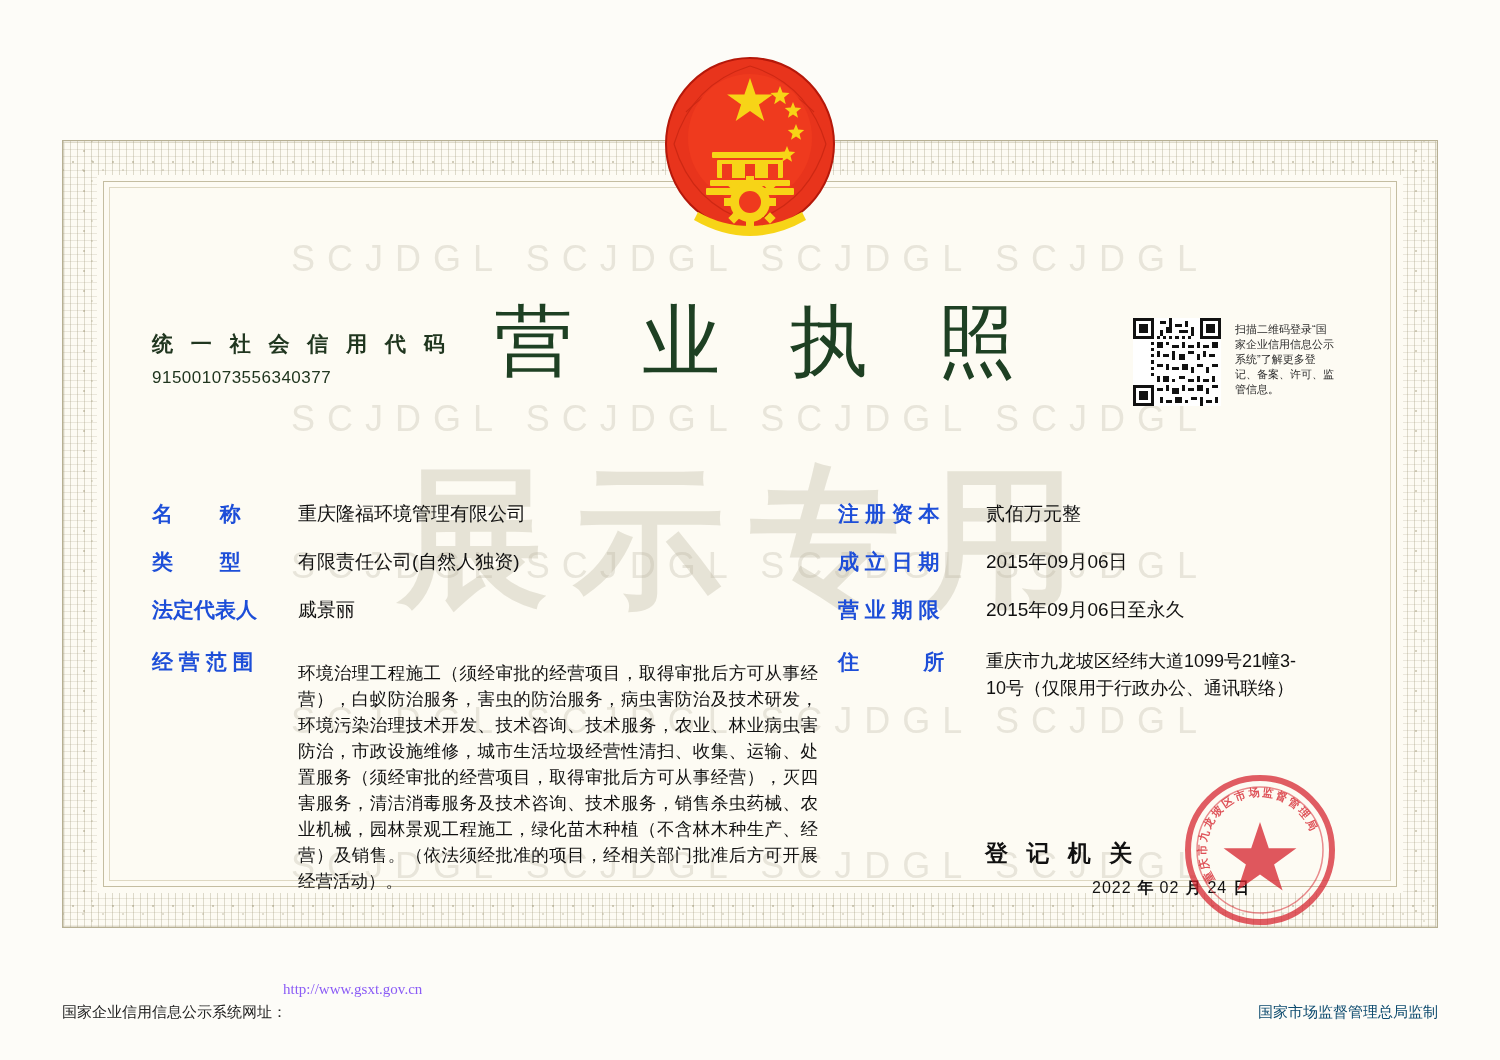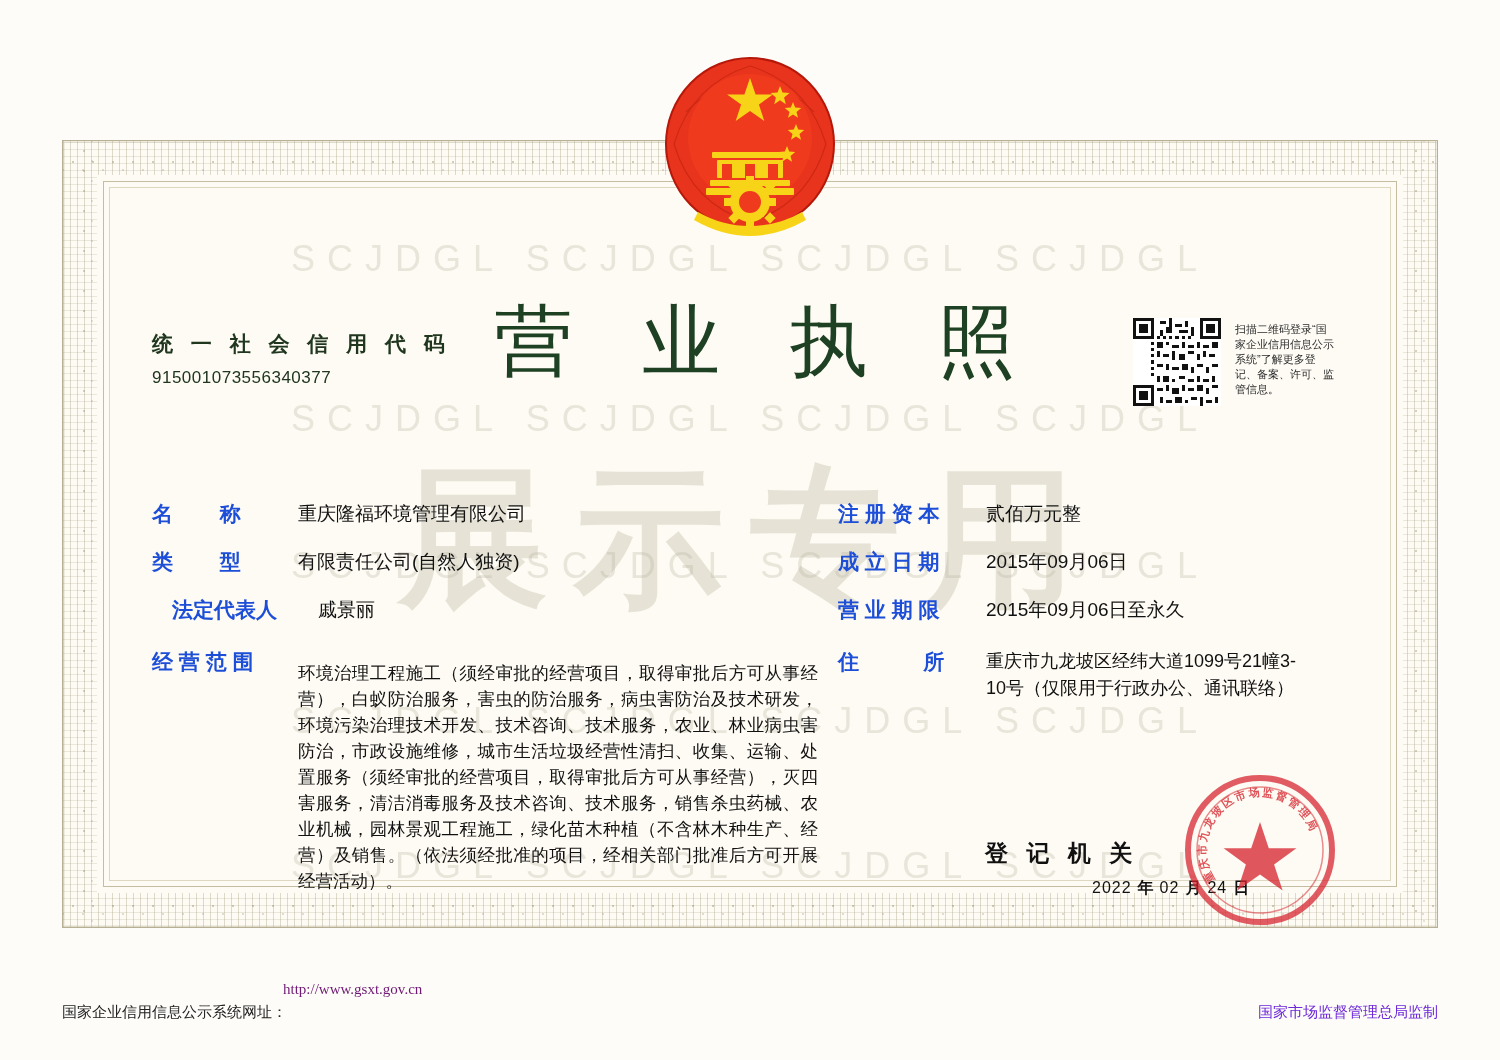--- a/index.html
+++ b/index.html
@@ -401,7 +401,7 @@
   <span class="fval">有限责任公司(自然人独资)</span>
 </div>
 
-<div class="field" style="left:152px;top:596px;margin-left:20px;">
+<div class="field" style="left:152px;top:596px;">
   <span class="flabel" style="width:128px;">法定代表人</span>
   <span class="fval">戚景丽</span>
 </div>

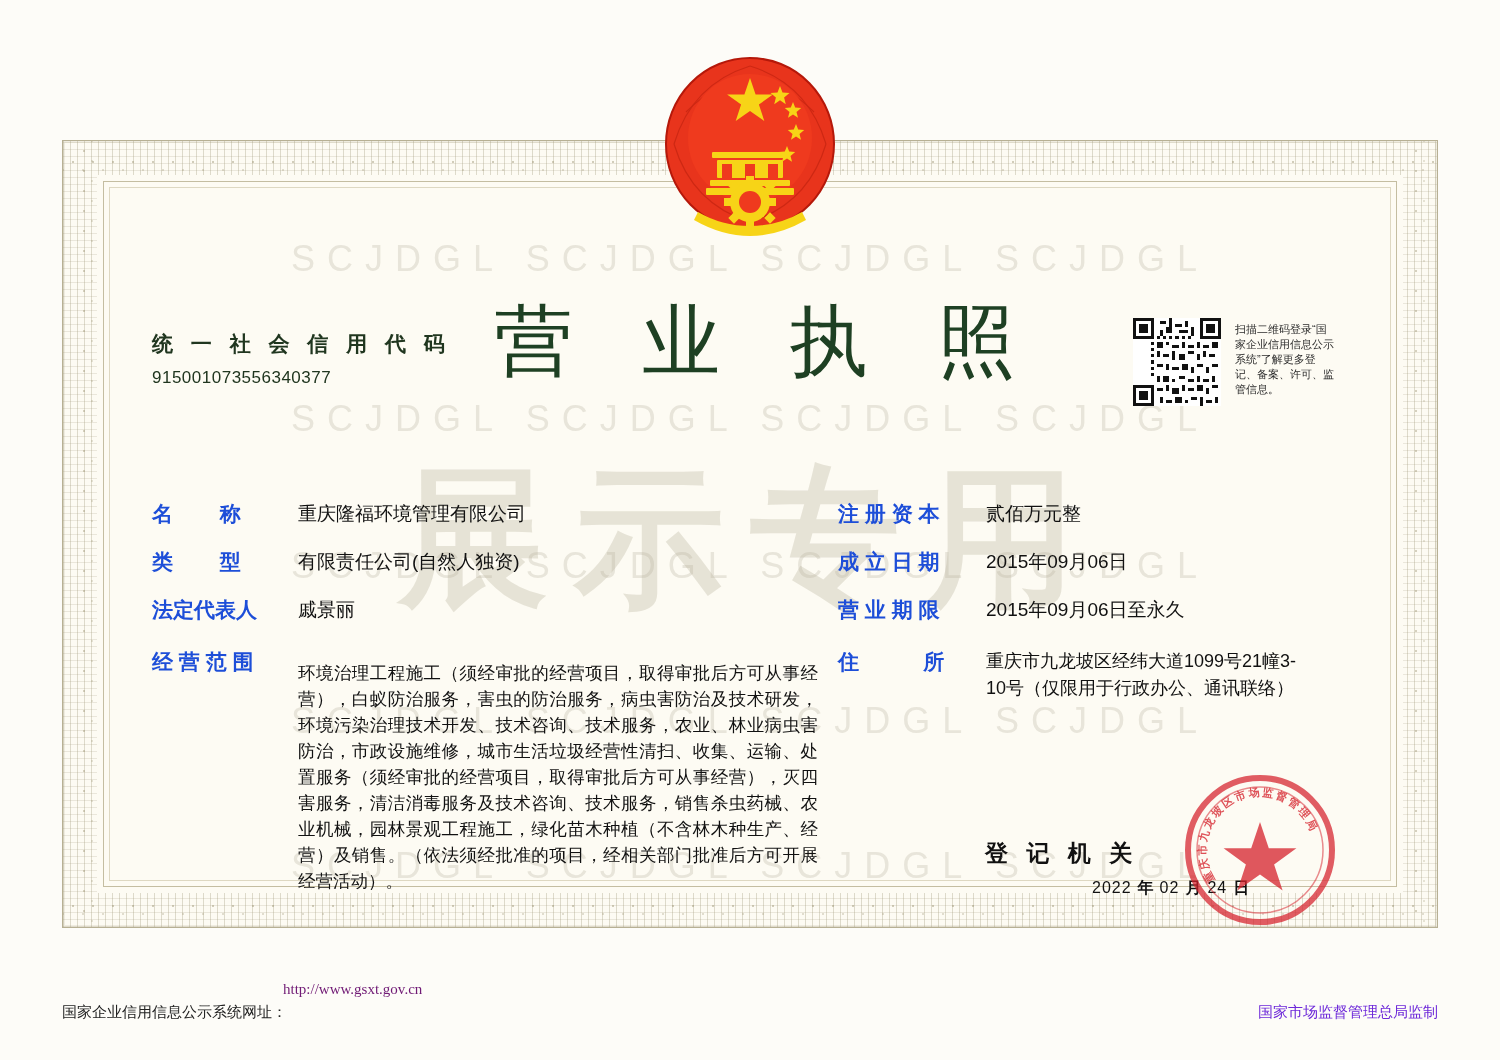--- a/index.html
+++ b/index.html
@@ -208,7 +208,7 @@
   .footer-url{
     position:absolute;left:283px;bottom:62px;
     font-family:"Liberation Serif", serif;
-    font-size:15px;color:#701a75;margin-top:33px;
+    font-size:15px;color:#8b5cf6;margin-top:33px;
   }
   .footer-right{
     position:absolute;right:62px;bottom:38px;

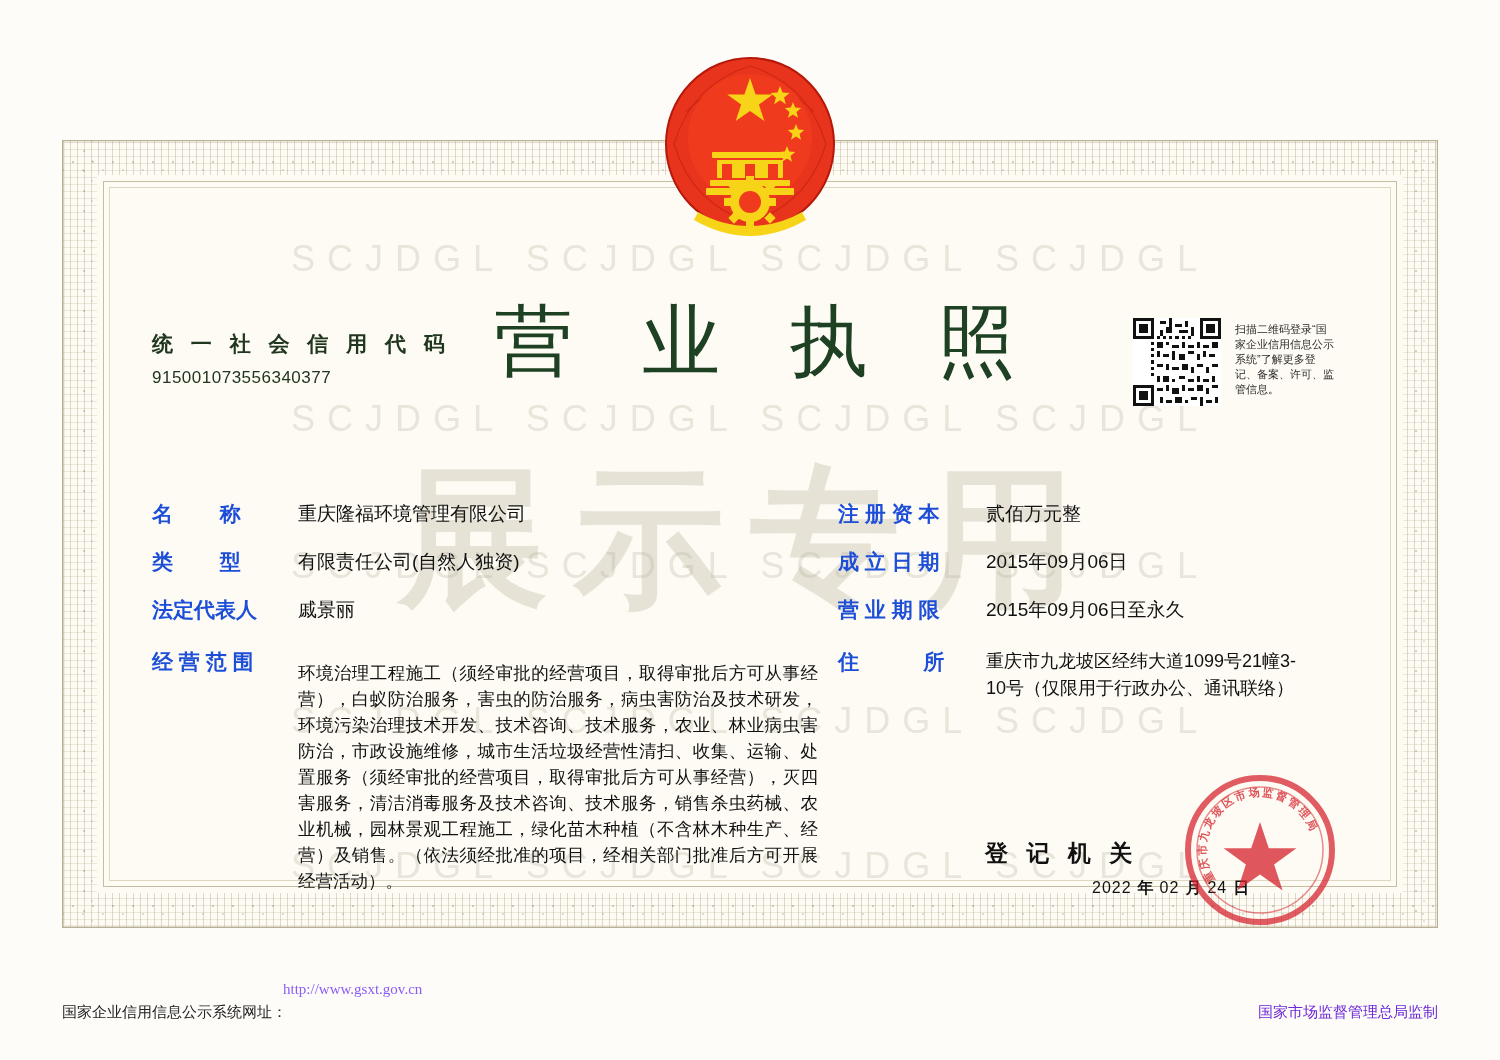--- a/index.html
+++ b/index.html
@@ -213,7 +213,7 @@
   .footer-right{
     position:absolute;right:62px;bottom:38px;
     font-family:"Liberation Sans", sans-serif;
-    font-size:15px;color:#6d28d9;
+    font-size:15px;color:#0c4a6e;
   }
 </style>
 </head>

